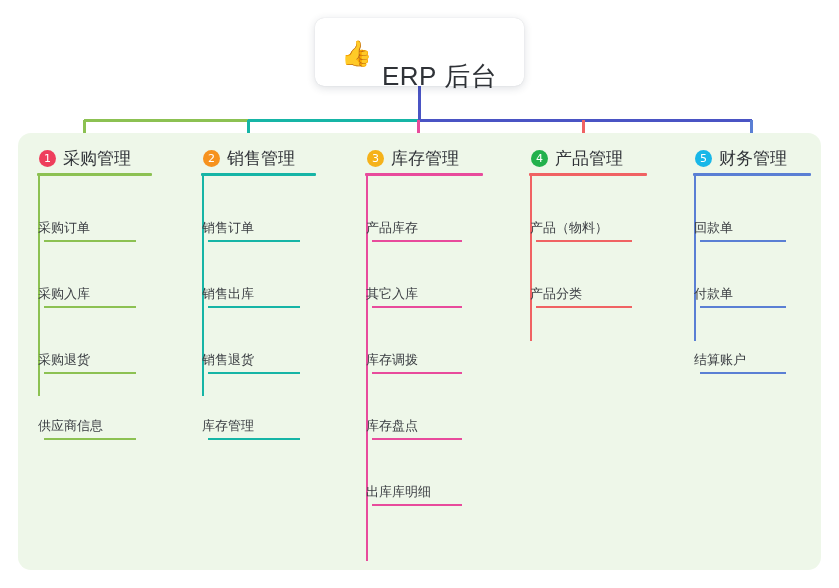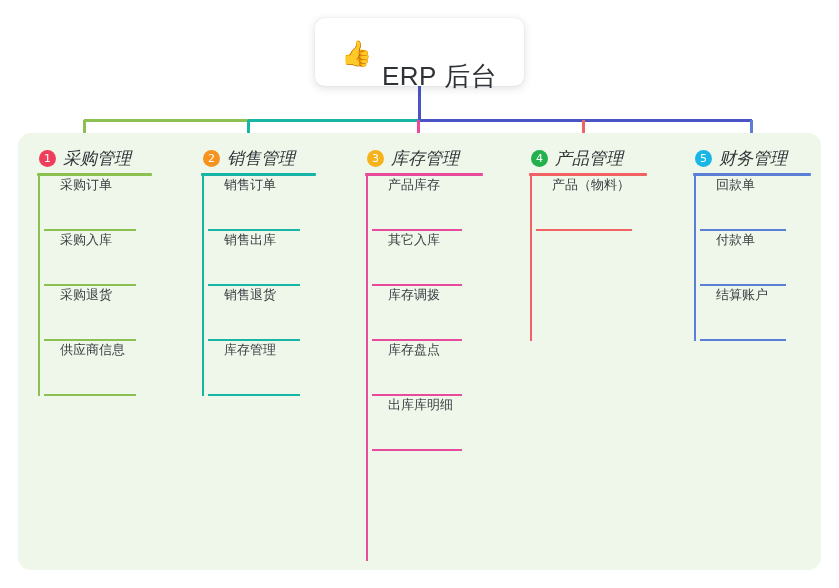--- a/index.html
+++ b/index.html
@@ -106,7 +106,6 @@
     font-size: 17px;
     color: #2f3237;
     white-space: nowrap;
-    font-style: italic;
   }
   .col-rule {
     height: 3px;

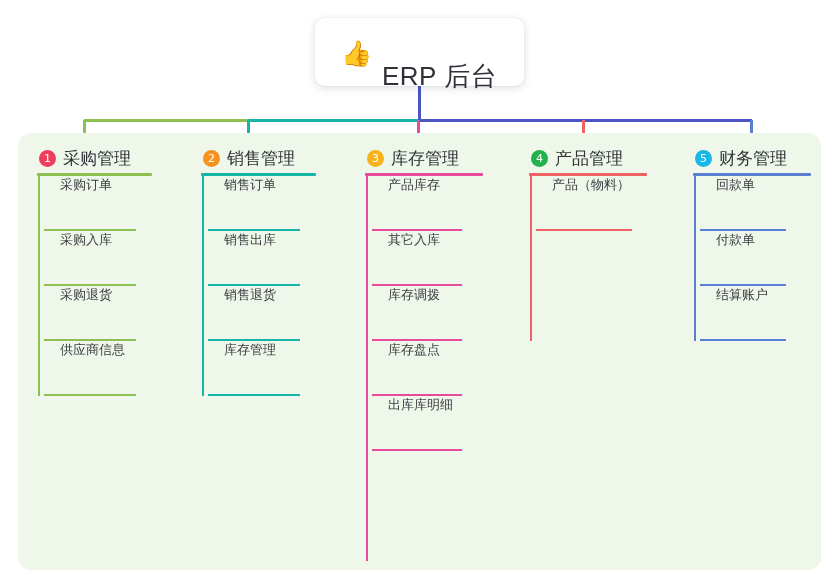--- a/index.html
+++ b/index.html
@@ -131,10 +131,10 @@
   }
   .item {
     position: relative;
-    height: 55px;
+    height: 66px;
     box-sizing: border-box;
-    padding-left: 22px;
     display: flex;
+    align-items: flex-end;
   }
   .item-label {
     font-size: 13px;

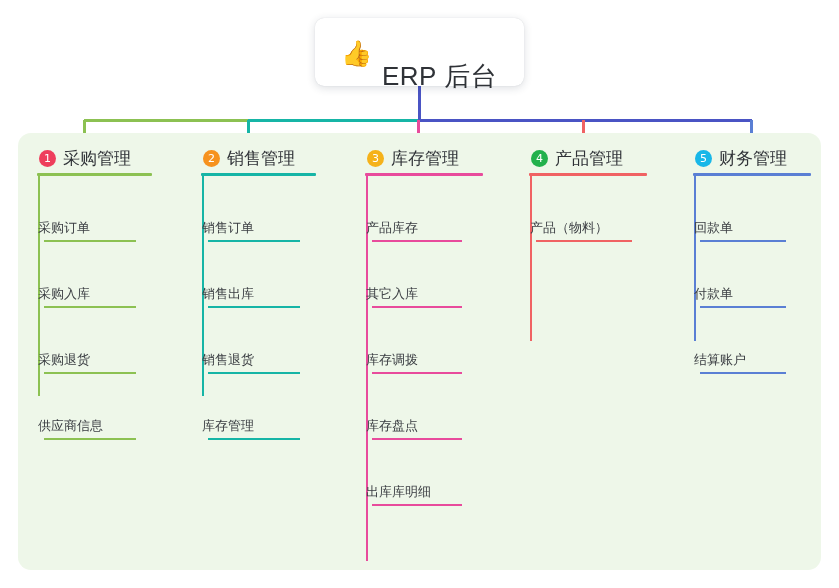--- a/index.html
+++ b/index.html
@@ -275,6 +275,10 @@
             <span class="item-label">产品（物料）</span>
             <div class="item-rule" style="background: rgb(240, 98, 99);"></div>
           </div>
+          <div class="item">
+            <span class="item-label">产品分类</span>
+            <div class="item-rule" style="background: rgb(240, 98, 99);"></div>
+          </div>
         </div>
       </div>
       <div class="column col-4">

